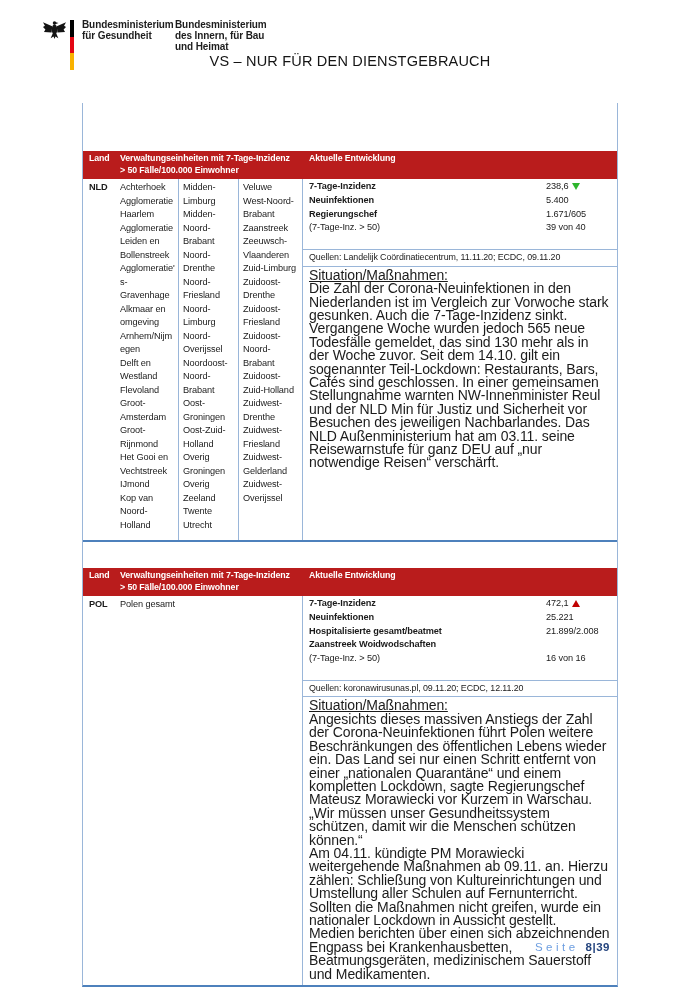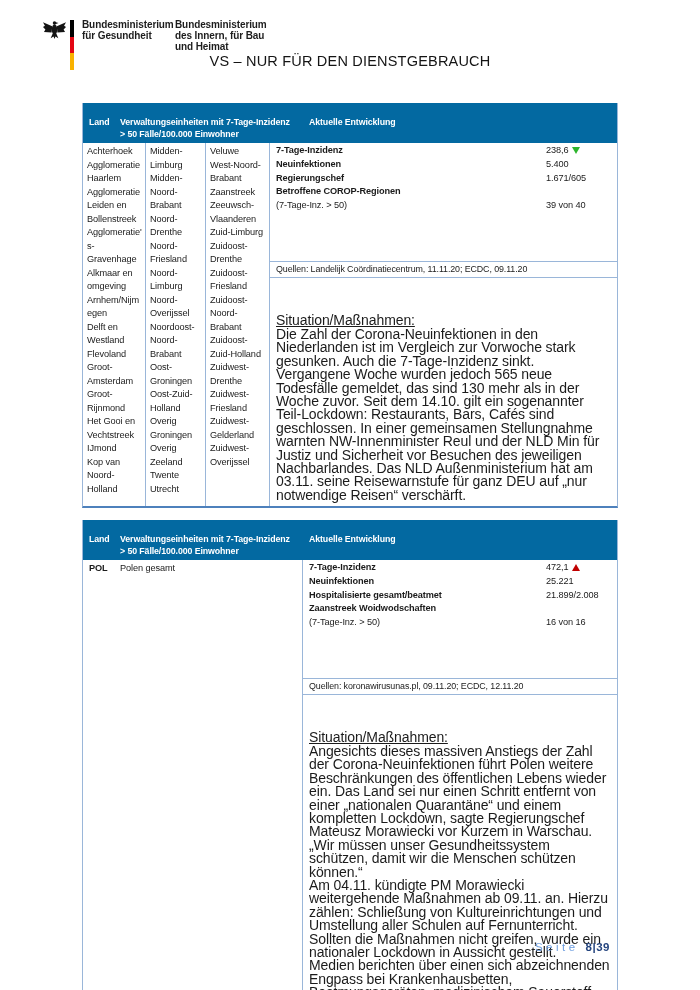--- a/index.html
+++ b/index.html
@@ -35,9 +35,10 @@
   .tbl2 { top:520px; }
 
   .thead {
-    background:#0369a1; color:#ffffff; display:flex;
+    background:#b91c1c; color:#ffffff; display:flex;
     font-weight:bold; font-size:8.8px; line-height:11.5px;
-    padding:14px 0 3px 0;
+    padding:2px 0 3px 0;
+    margin-top:48px;
   }
   .th-land  { width:33px; padding-left:6px; box-sizing:border-box; }
   .th-units { width:187px; padding-left:4px; box-sizing:border-box; }

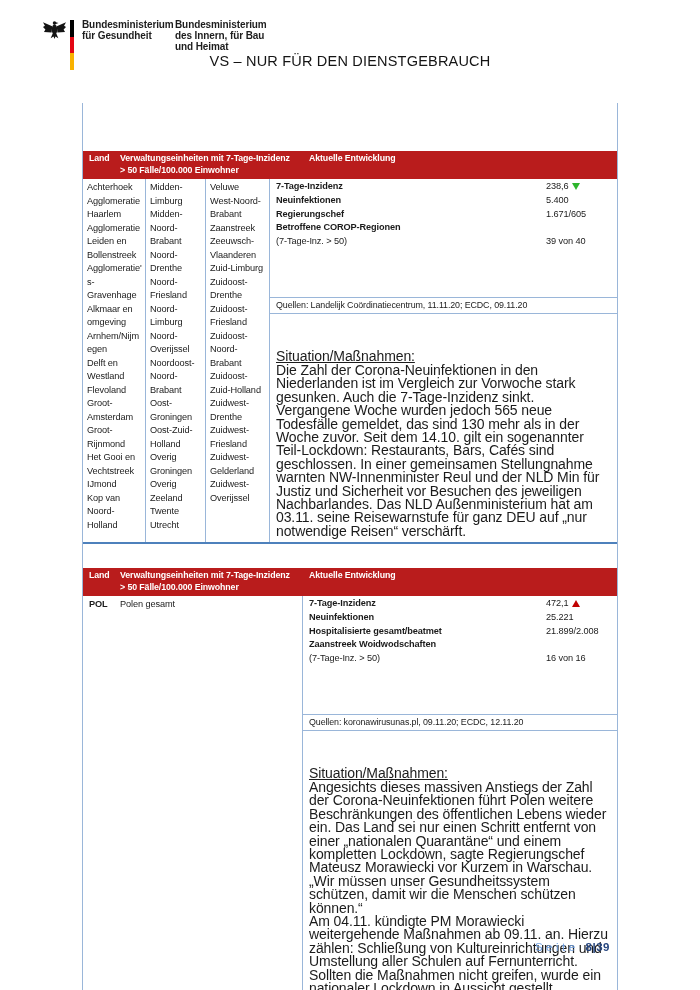--- a/index.html
+++ b/index.html
@@ -120,6 +120,7 @@
       <div class="th-dev">Aktuelle Entwicklung</div>
     </div>
     <div class="tbody tbody1">
+      <div class="c c-land">NLD</div>
       <div class="c c-reg1 regions">Achterhoek
 Agglomeratie Haarlem
 Agglomeratie Leiden en Bollenstreek

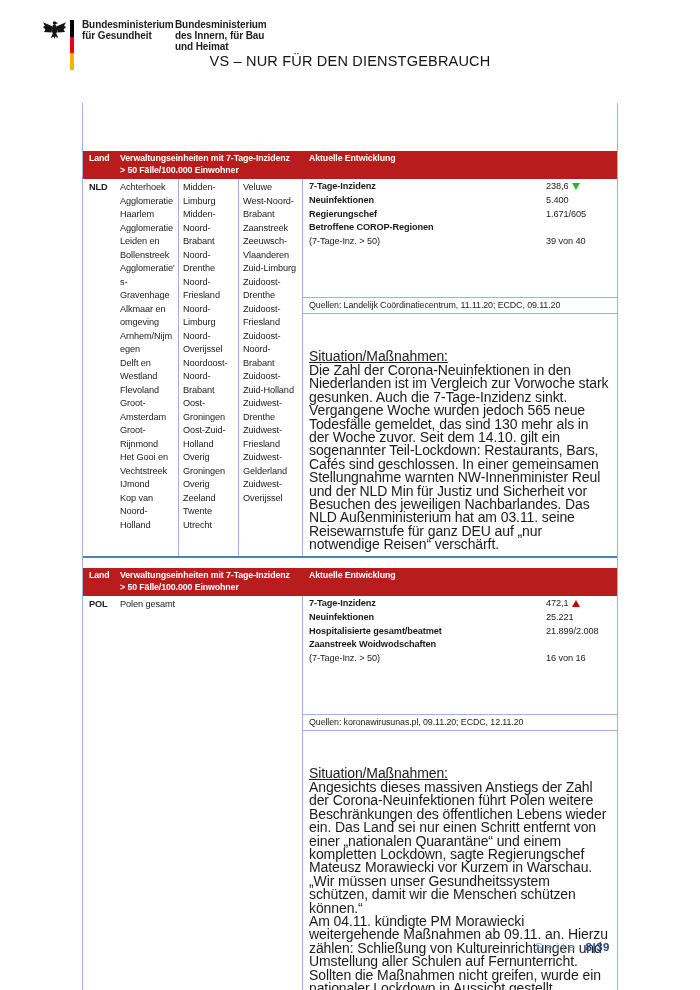--- a/index.html
+++ b/index.html
@@ -55,7 +55,7 @@
   .c-reg3 { width:64px; border-right:1px solid #9ab6d9; }
   .c-regwide { width:187px; border-right:1px solid #9ab6d9; }
   .regions { white-space:pre-line; overflow-wrap:break-word; }
-  .c-dev { flex:1; padding:0; display:flex; flex-direction:column;gap:34px; }
+  .c-dev { flex:1; padding:0; display:flex; flex-direction:column; }
 
   .stats { padding:1px 0 2px 0; }
   .stat-row { display:flex; padding:0 10px 0 6px; line-height:13.8px; }

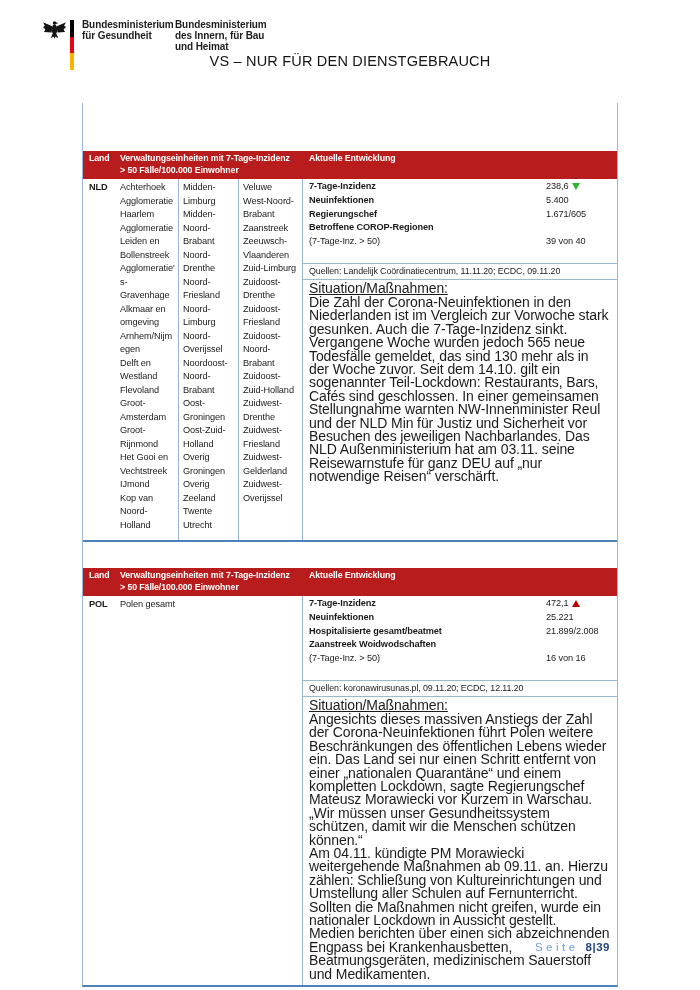--- a/index.html
+++ b/index.html
@@ -178,7 +178,6 @@
             <span class="stat-value">1.671/605</span>
           </div>
           <div class="stat-row">
-            <span class="stat-label">Betroffene COROP-Regionen</span>
             <span class="stat-value"></span>
           </div>
           <div class="stat-row plain">

